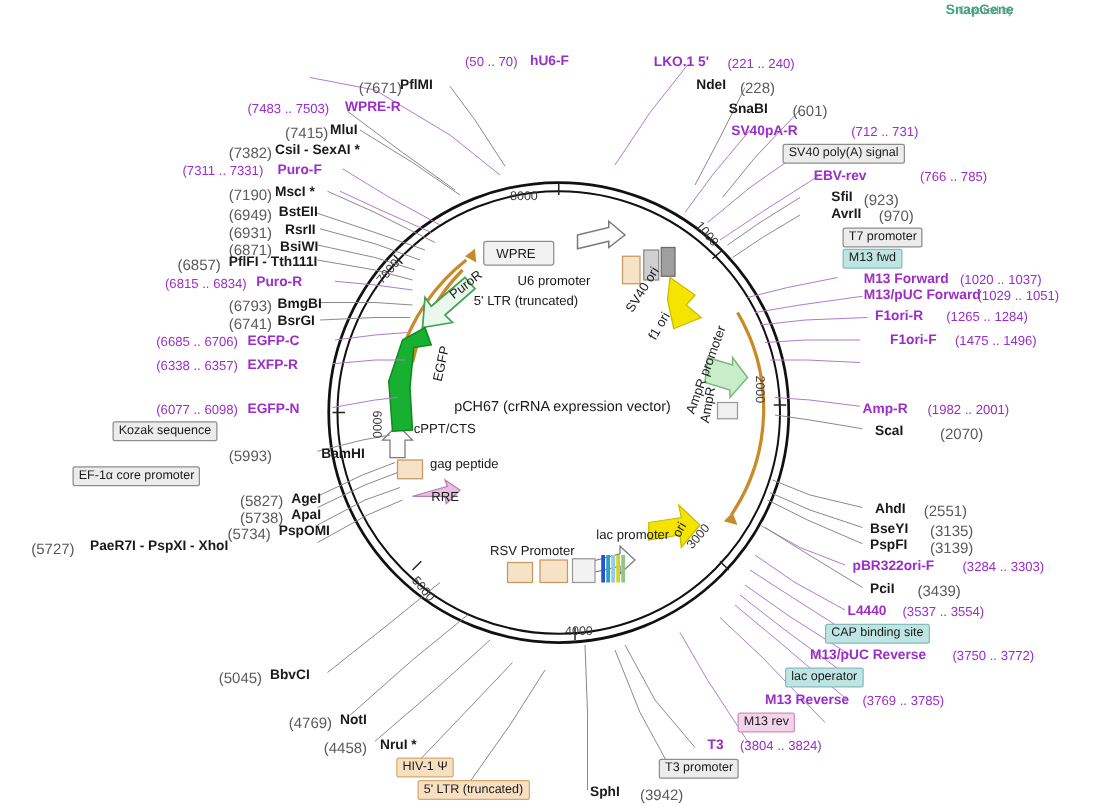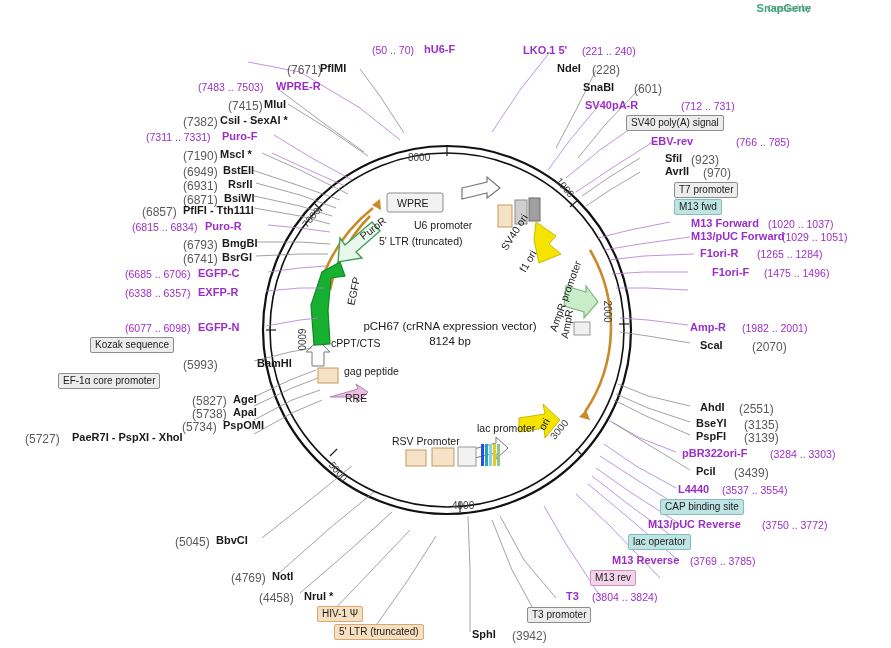--- a/index.html
+++ b/index.html
@@ -177,7 +177,6 @@
   <div class="tick" style="left:300px;top:212px;transform:rotate(-50deg);">7000</div>
 
   <div class="center-title" style="left:345px;top:320px;width:210px;">pCH67 (crRNA expression vector)</div>
-  <div class="center-title" style="left:345px;top:335px;width:210px;">8124 bp</div>
 
   <div class="lbl blk" style="left:397px;top:197px;font-size:10.5px;">WPRE</div>
   <div class="lbl blk" style="left:414px;top:219px;font-size:10.5px;">U6 promoter</div>

